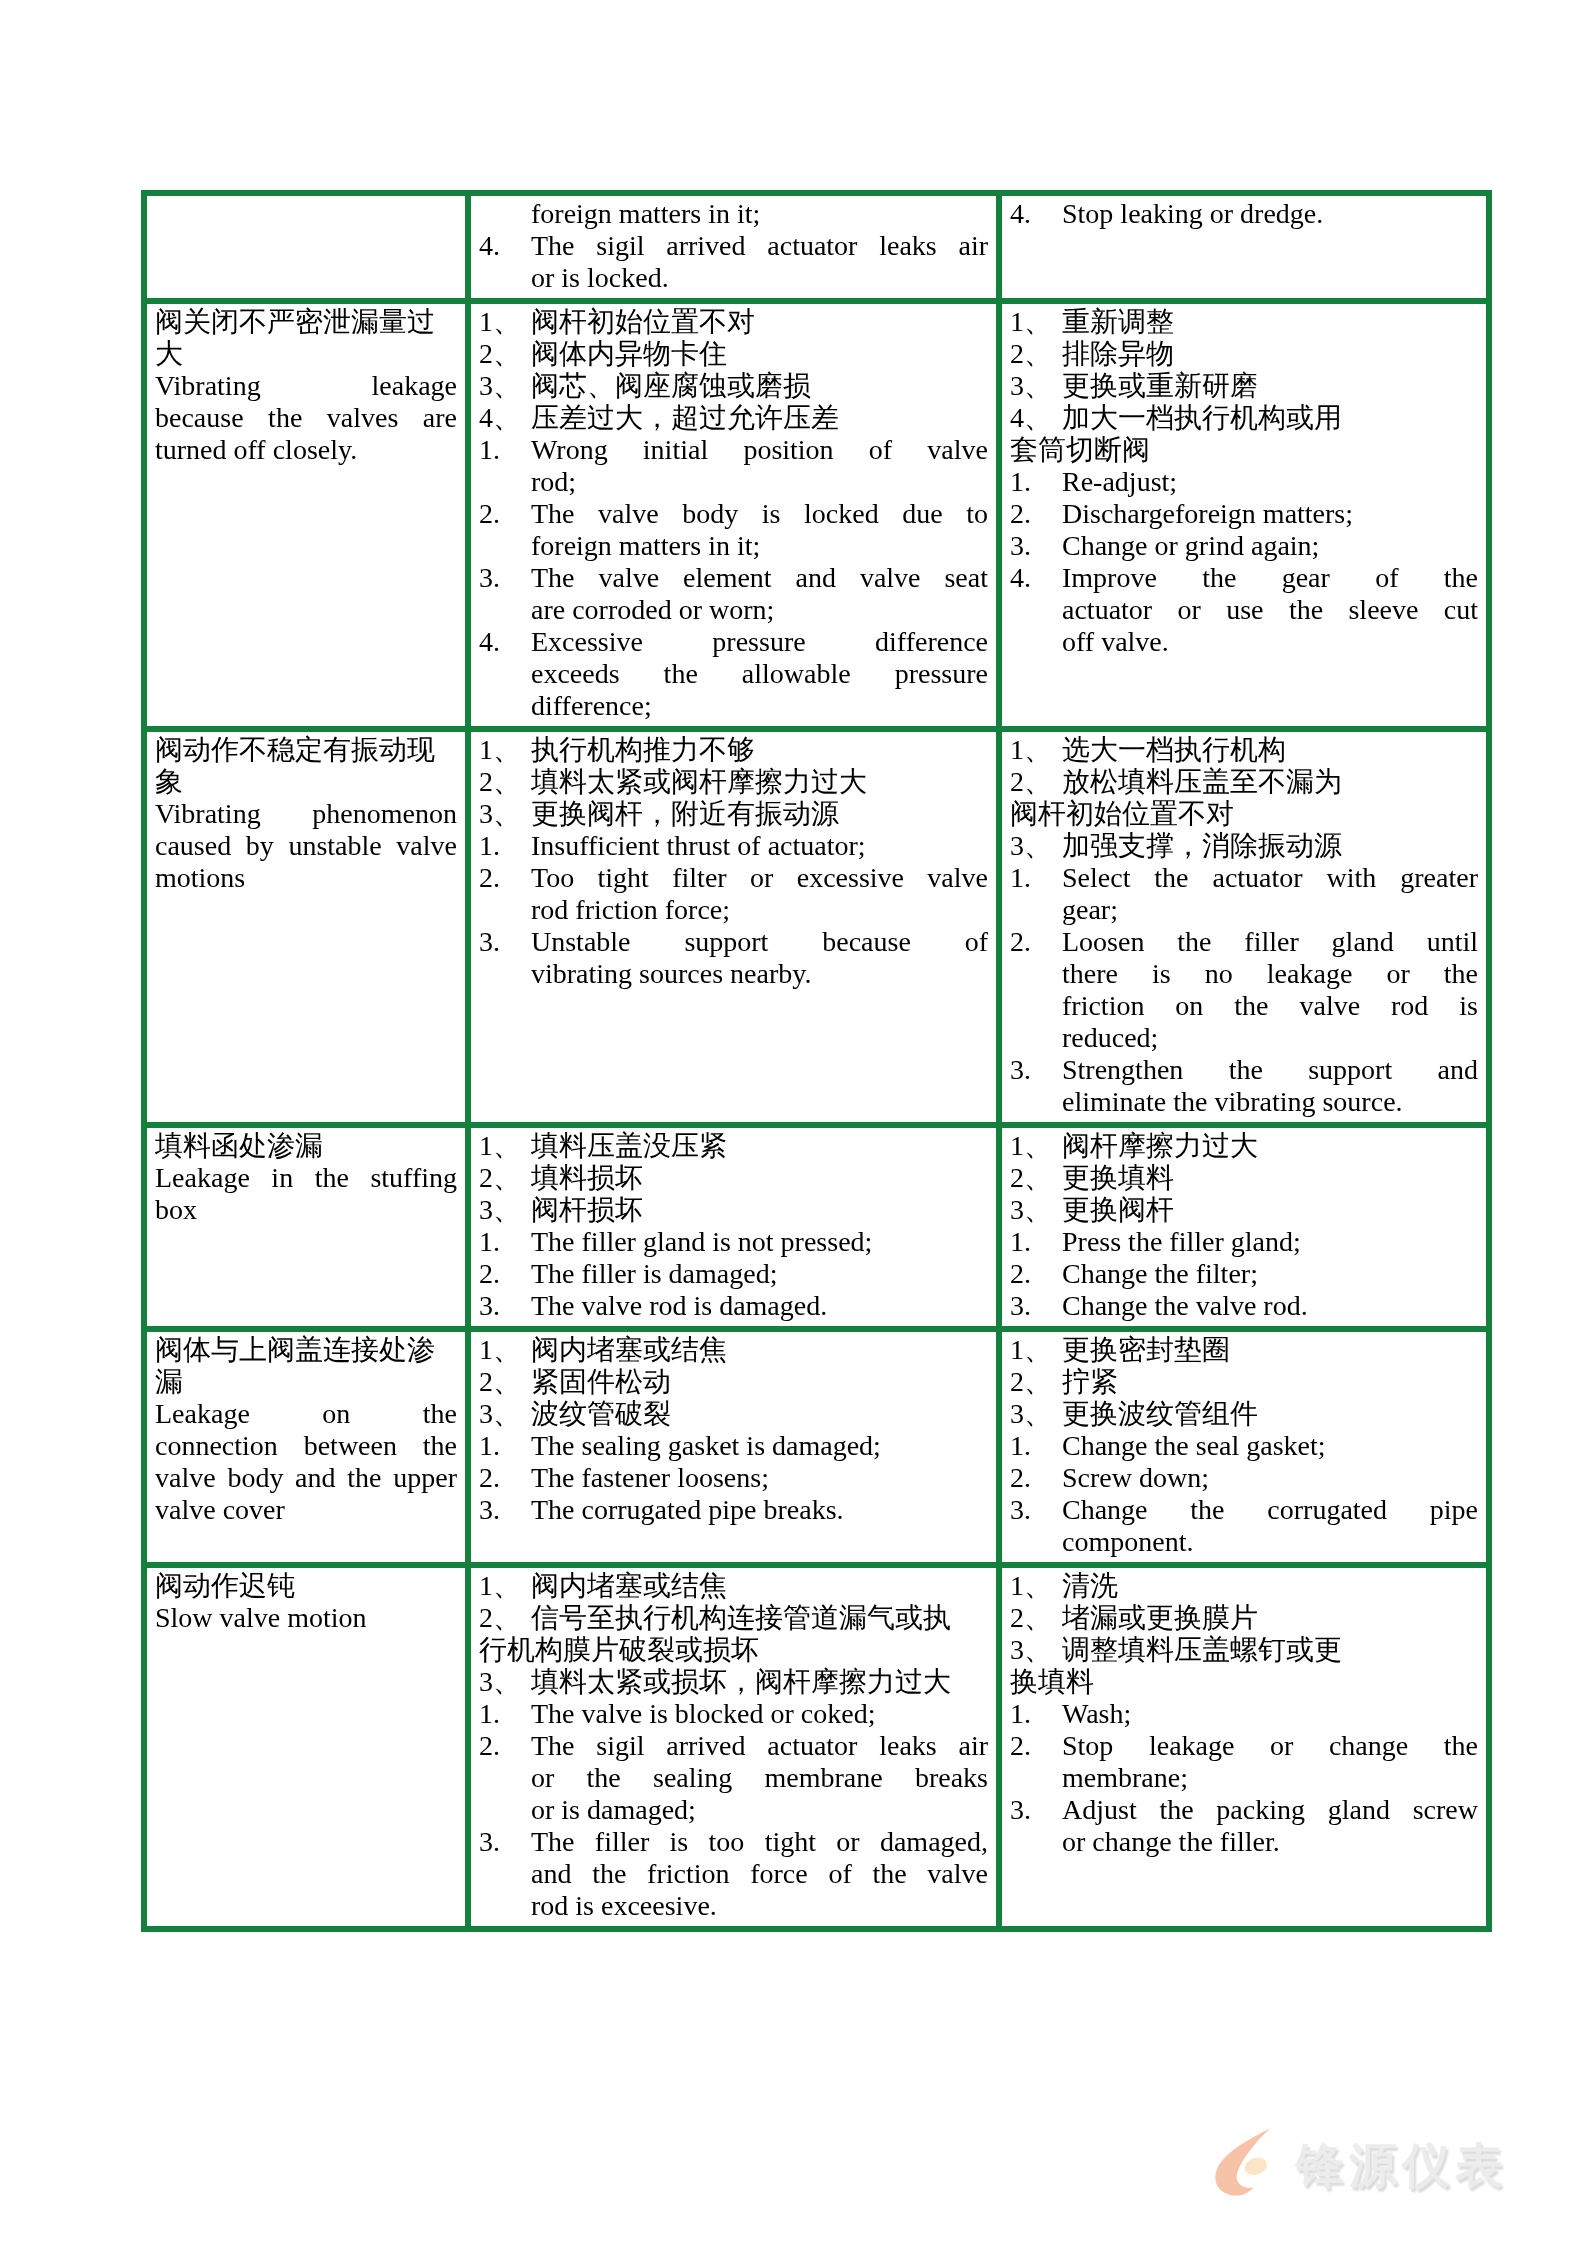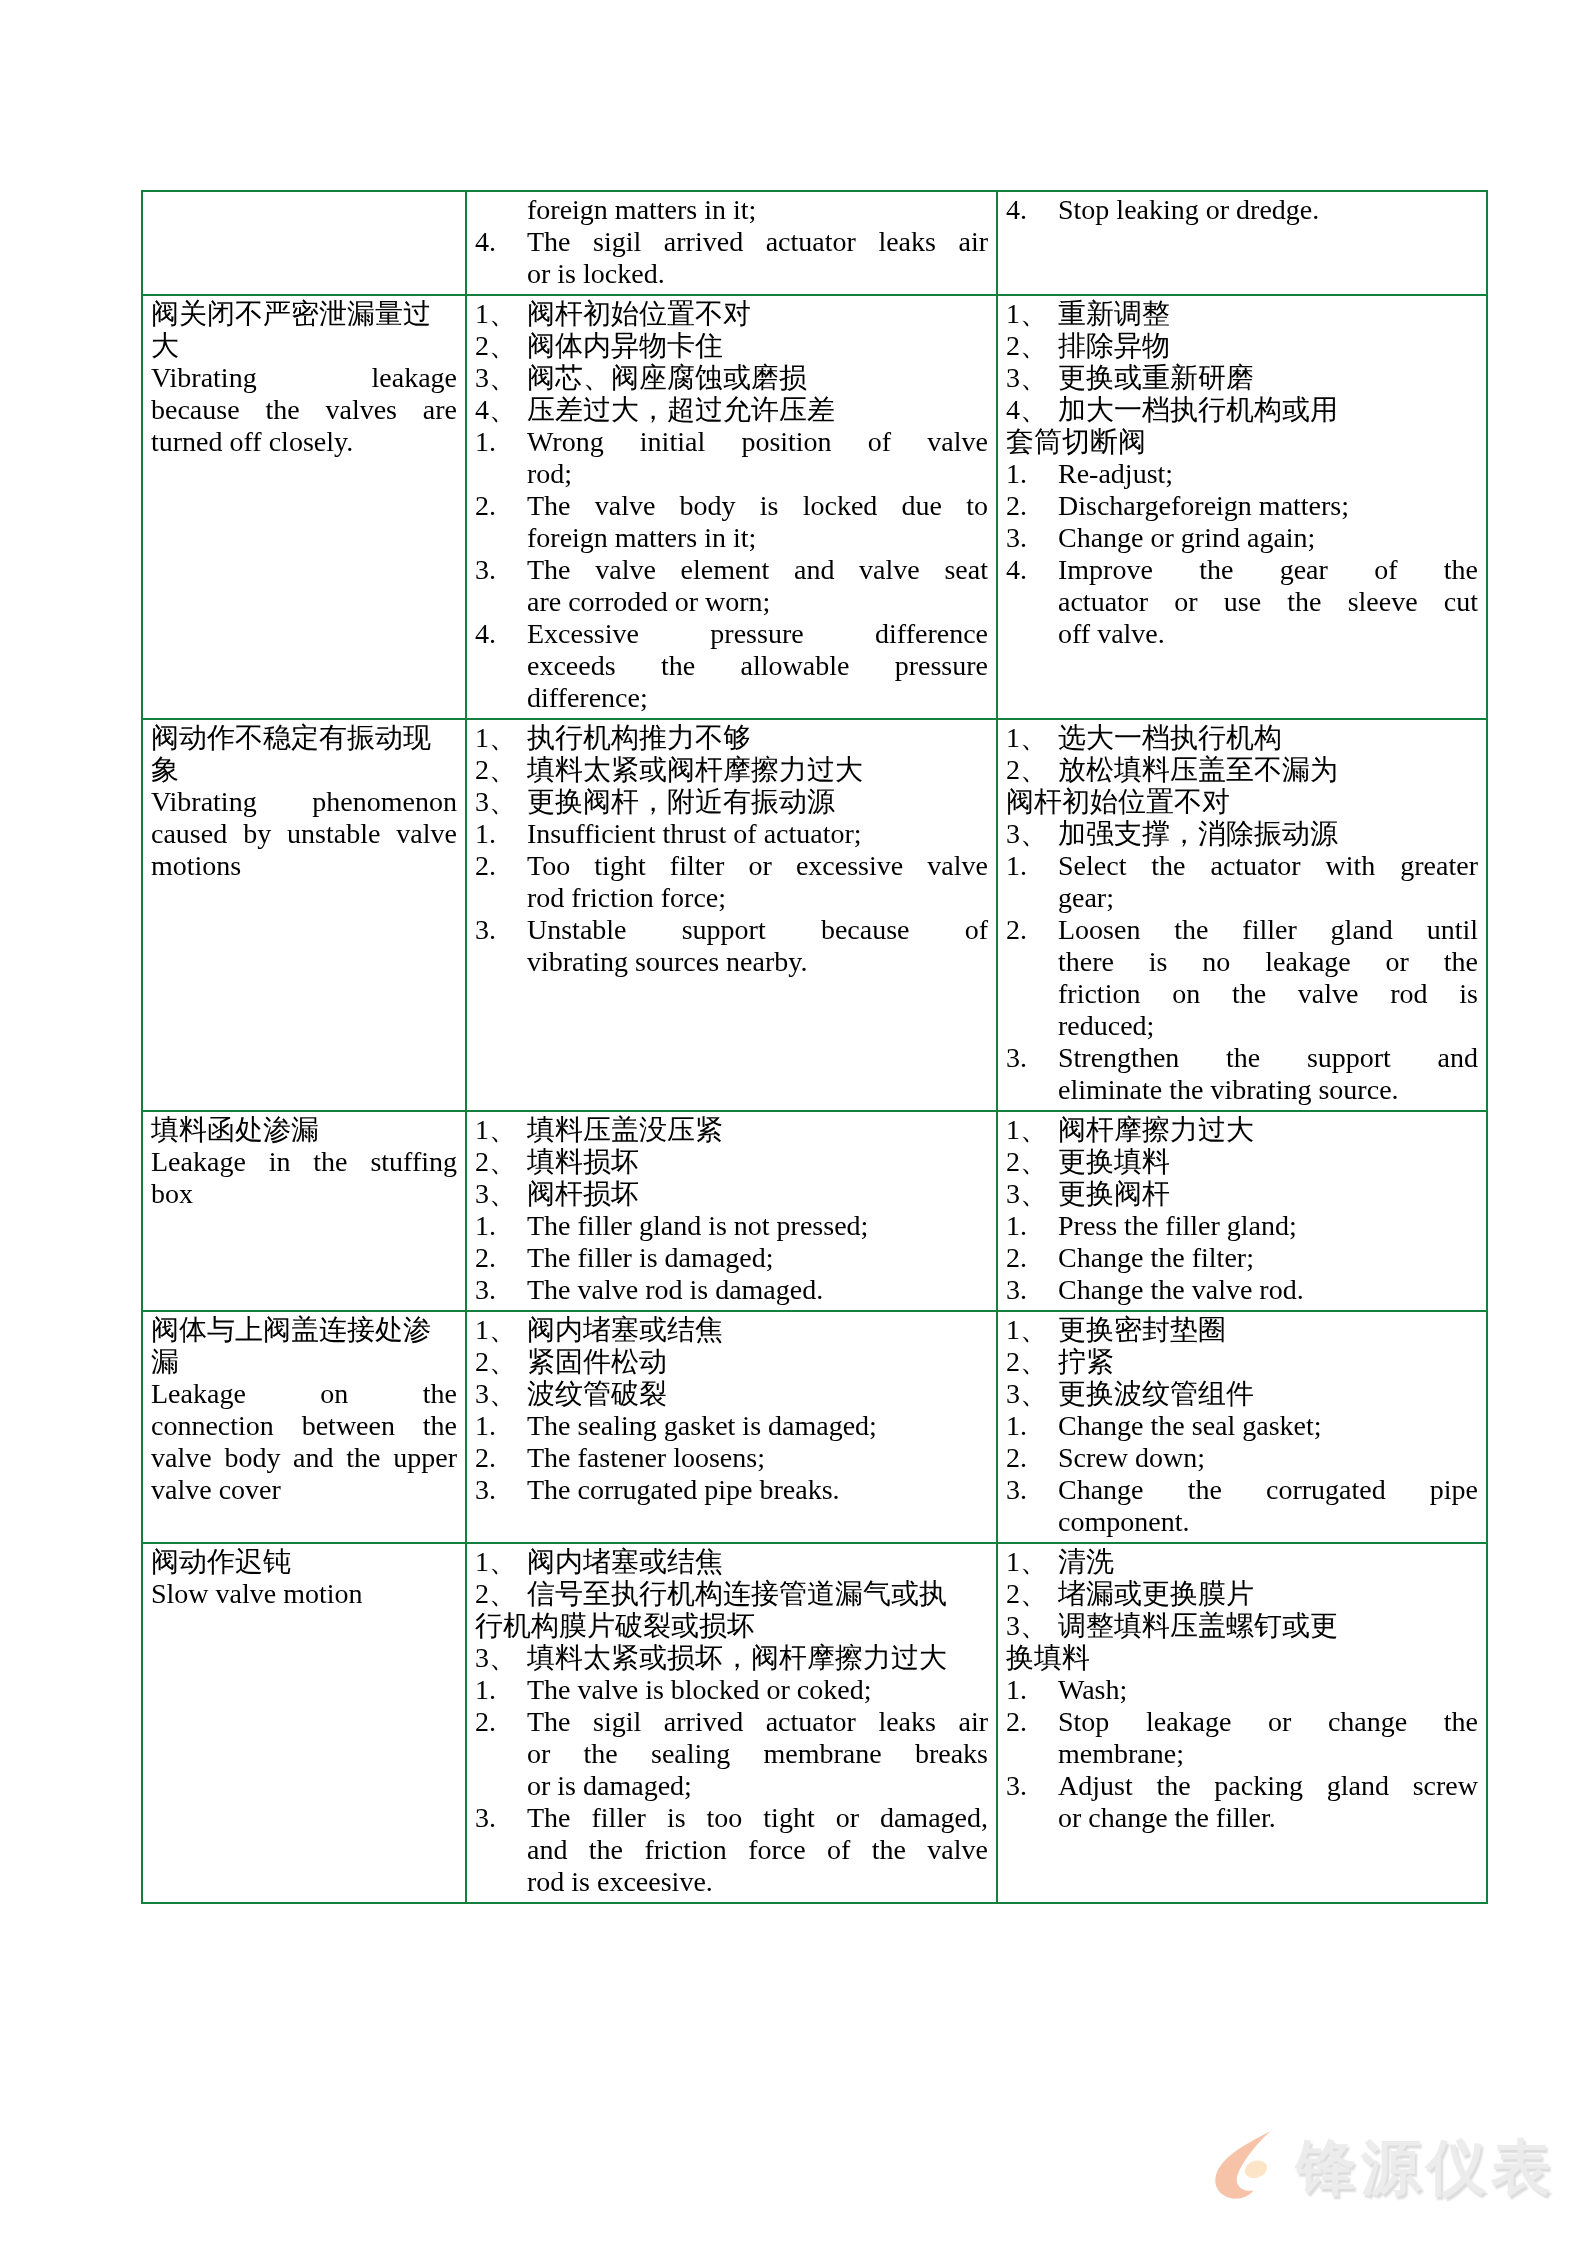--- a/index.html
+++ b/index.html
@@ -11,7 +11,7 @@
   .tblwrap{position:absolute;left:141px;top:190px;}
   table.fault{border-collapse:collapse;table-layout:fixed;width:1345px;}
   table.fault td{
-    border:2px solid #15803d;vertical-align:top;
+    border:6px solid #15803d;vertical-align:top;
     padding:2px 8px 4px 8px;overflow:hidden;background:#fff;
   }
   .line{font-size:28px;line-height:32px;white-space:nowrap;}

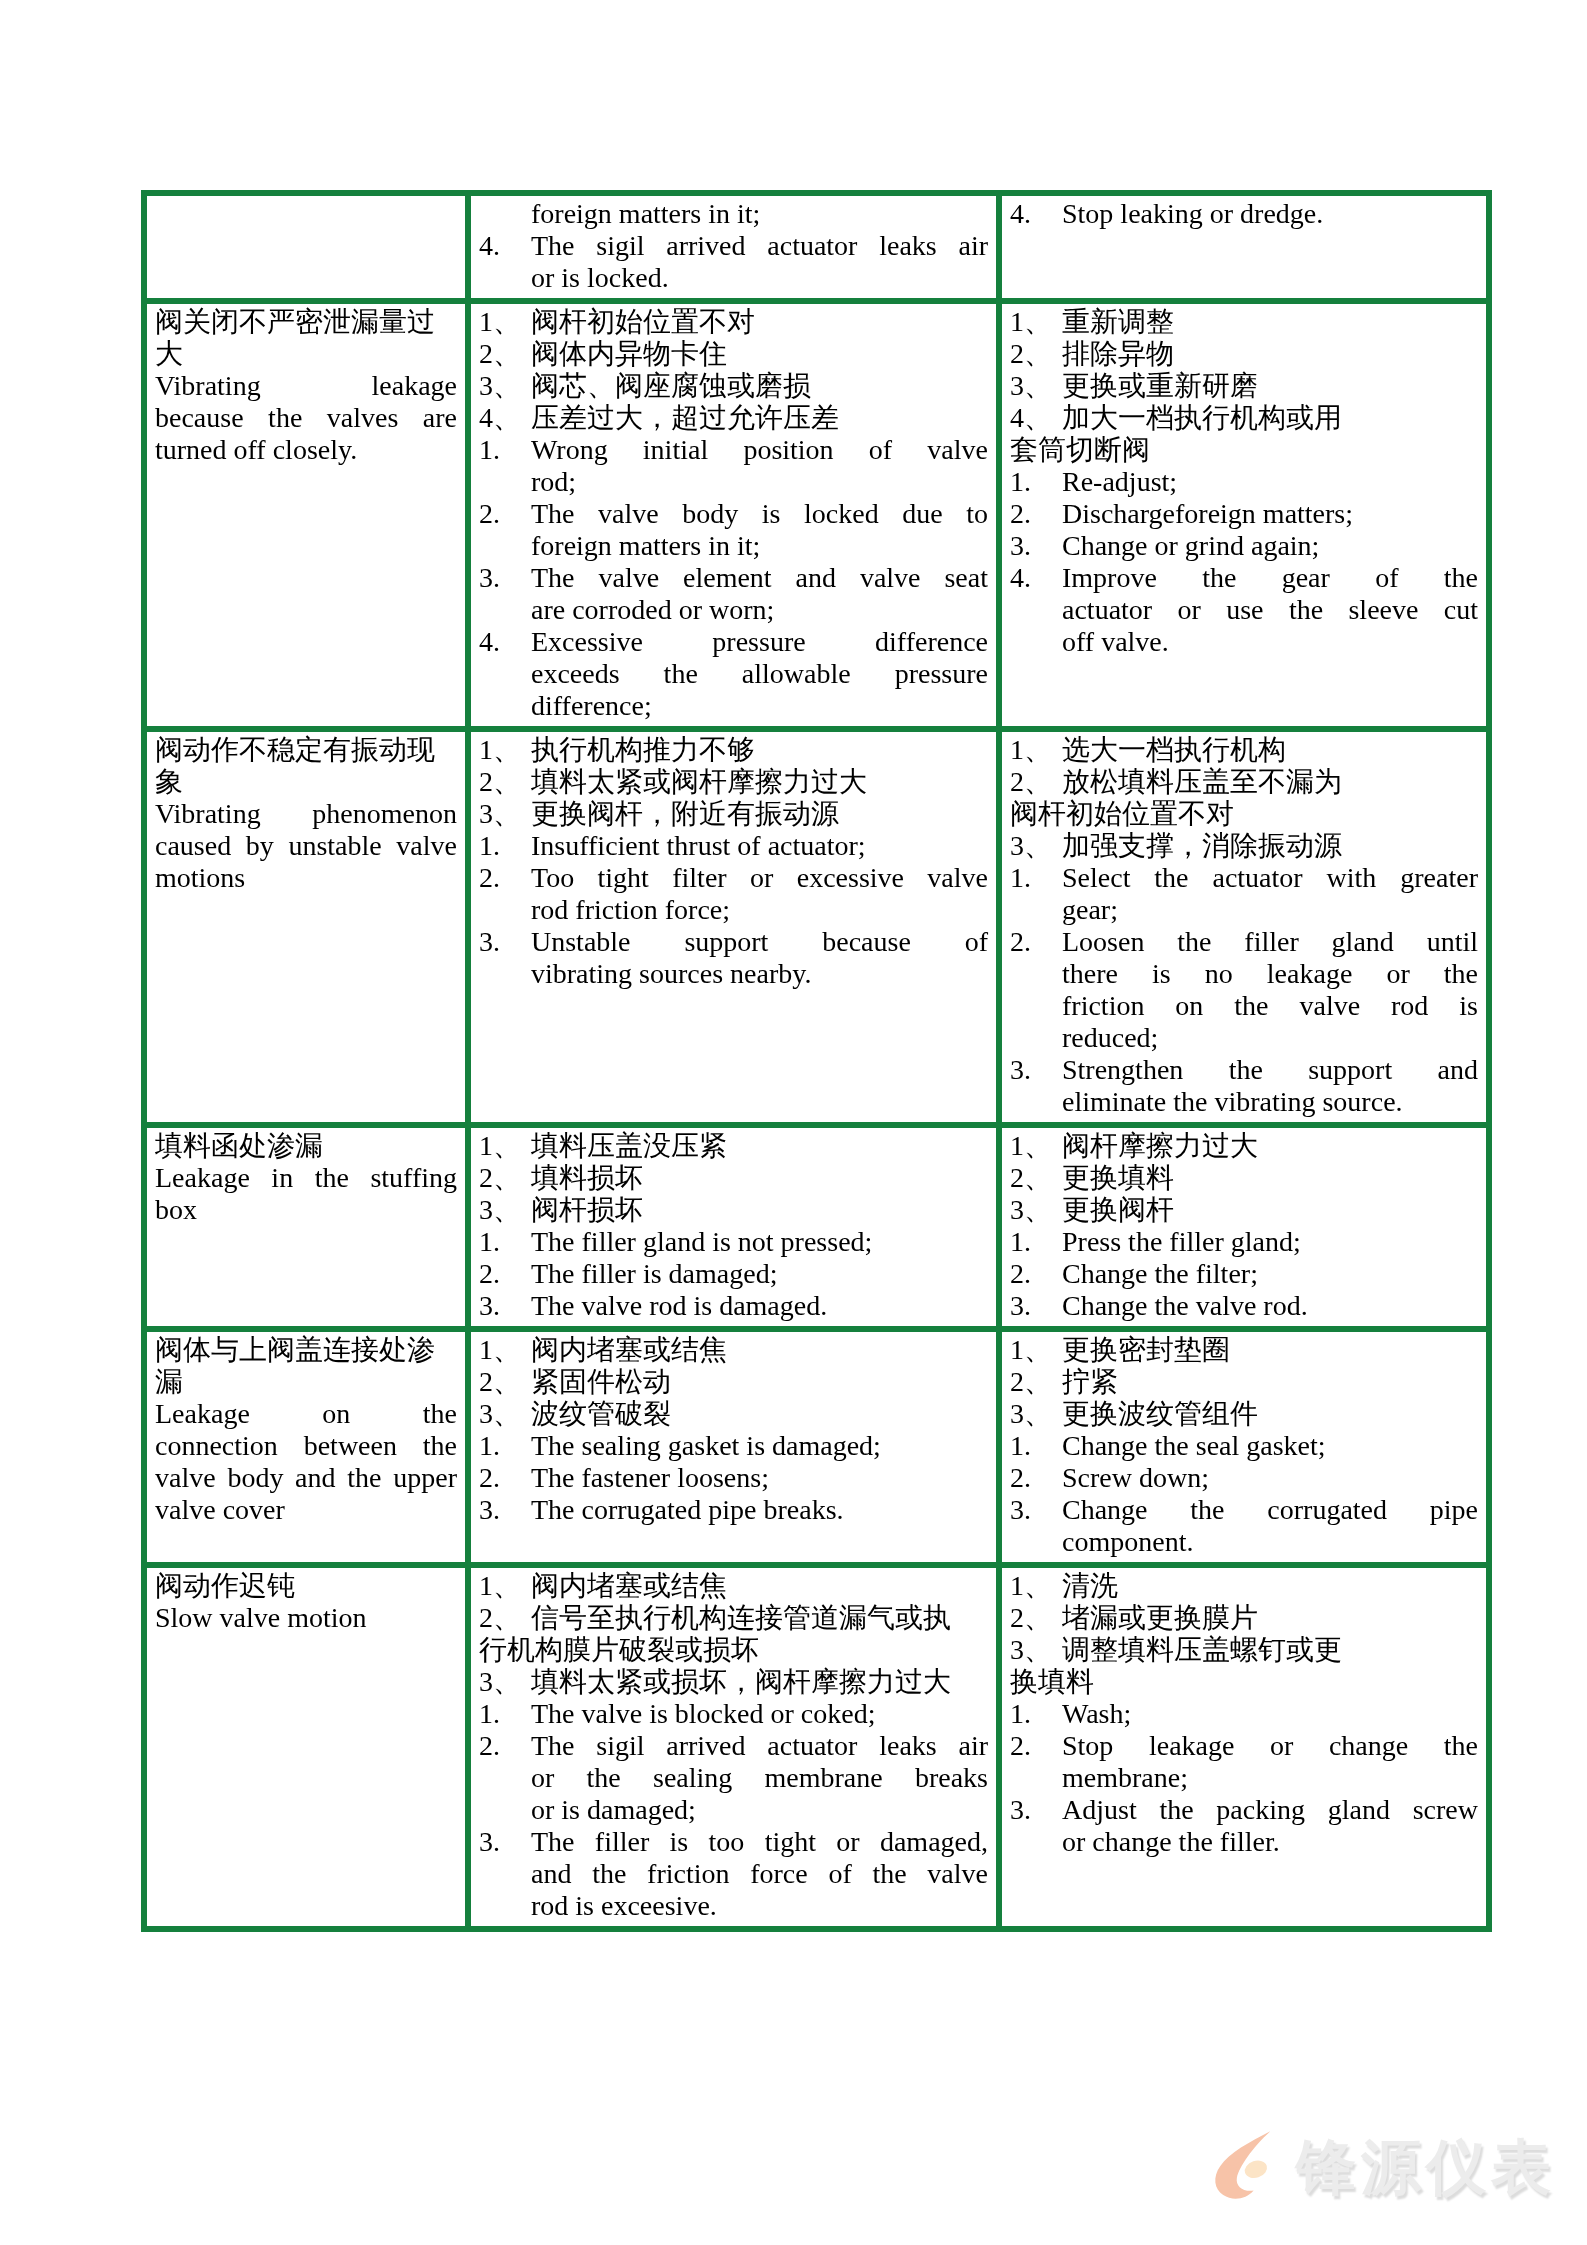--- a/index.html
+++ b/index.html
@@ -21,7 +21,7 @@
   .watermark{position:absolute;left:1208px;top:2128px;display:flex;align-items:center;}
   .wm-text{
     font-family:"DejaVu Sans","Liberation Sans",sans-serif;font-weight:bold;
-    font-size:60px;color:#ececec;letter-spacing:5px;margin-left:12px;
+    font-size:48px;color:#ececec;letter-spacing:5px;margin-left:12px;
     text-shadow:2px 3px 2px #dcdcdc;white-space:nowrap;
   }
 </style>

